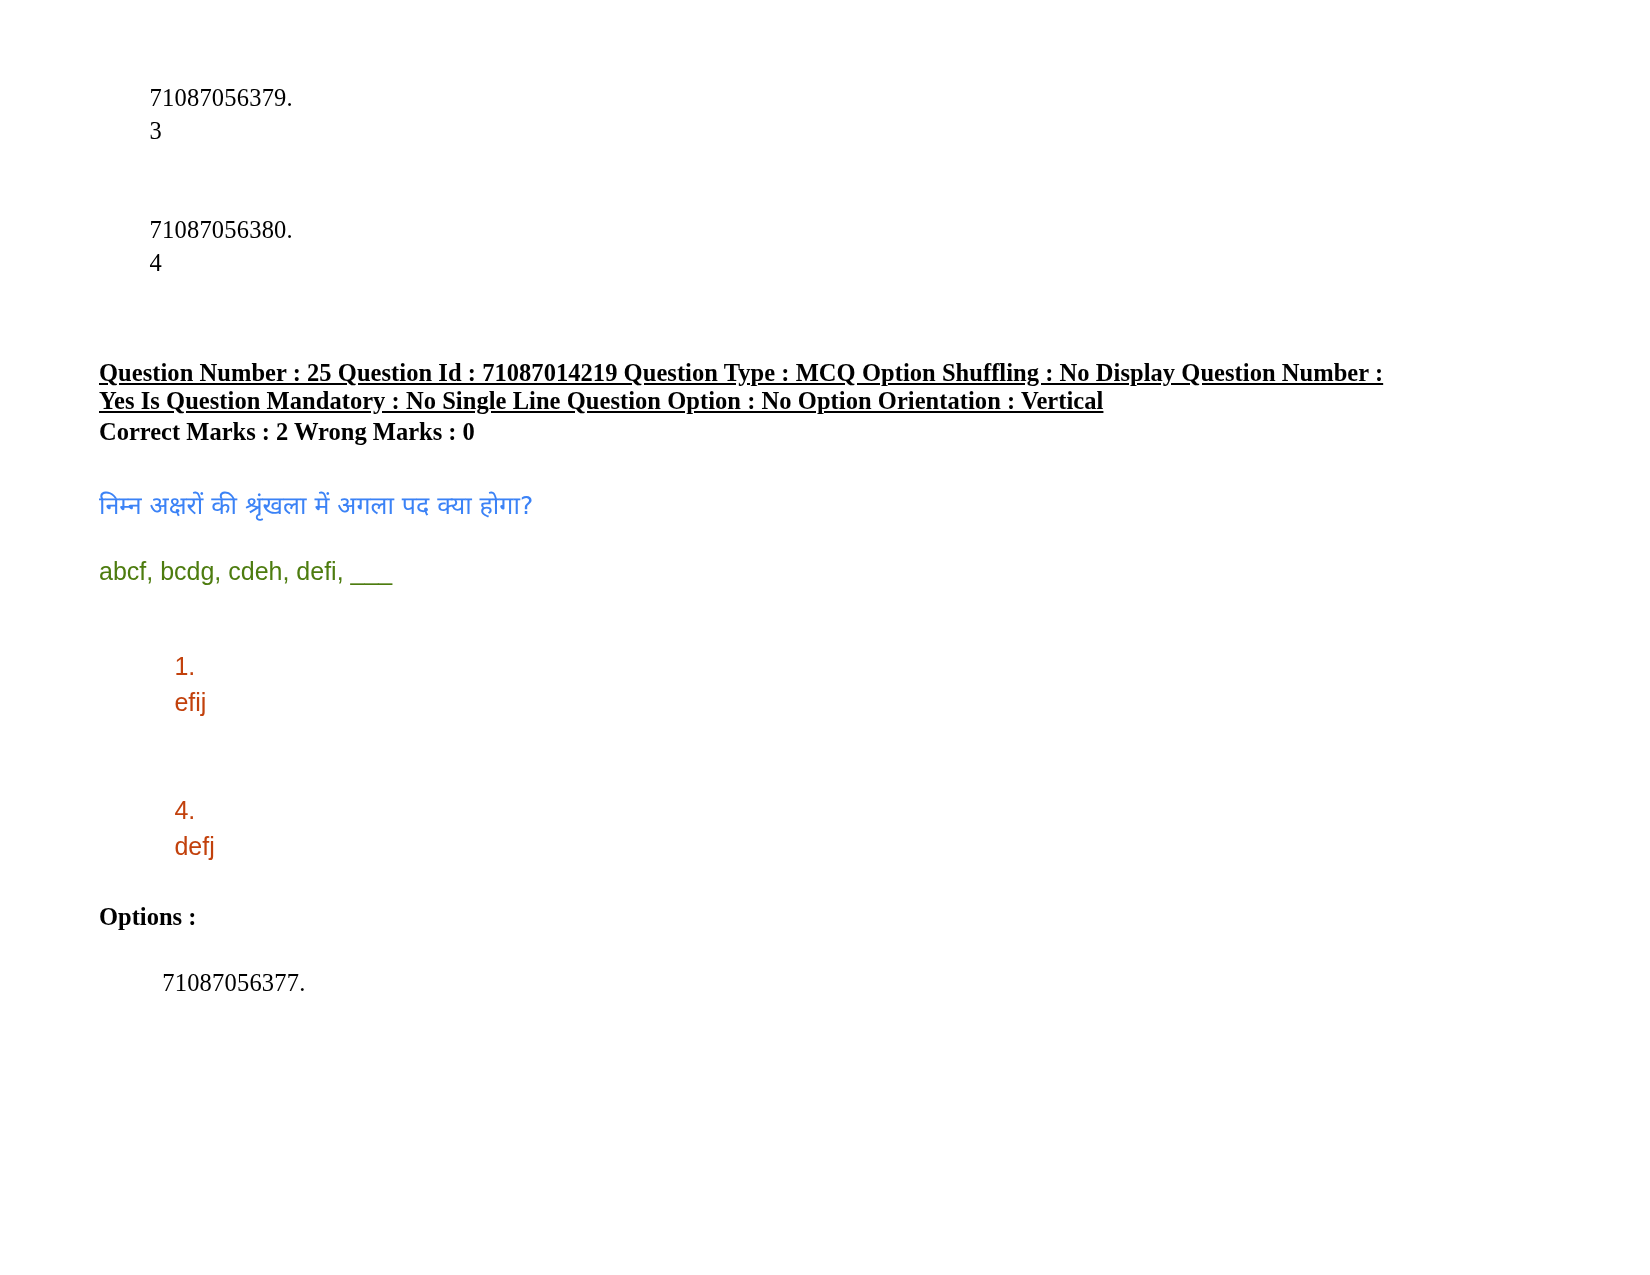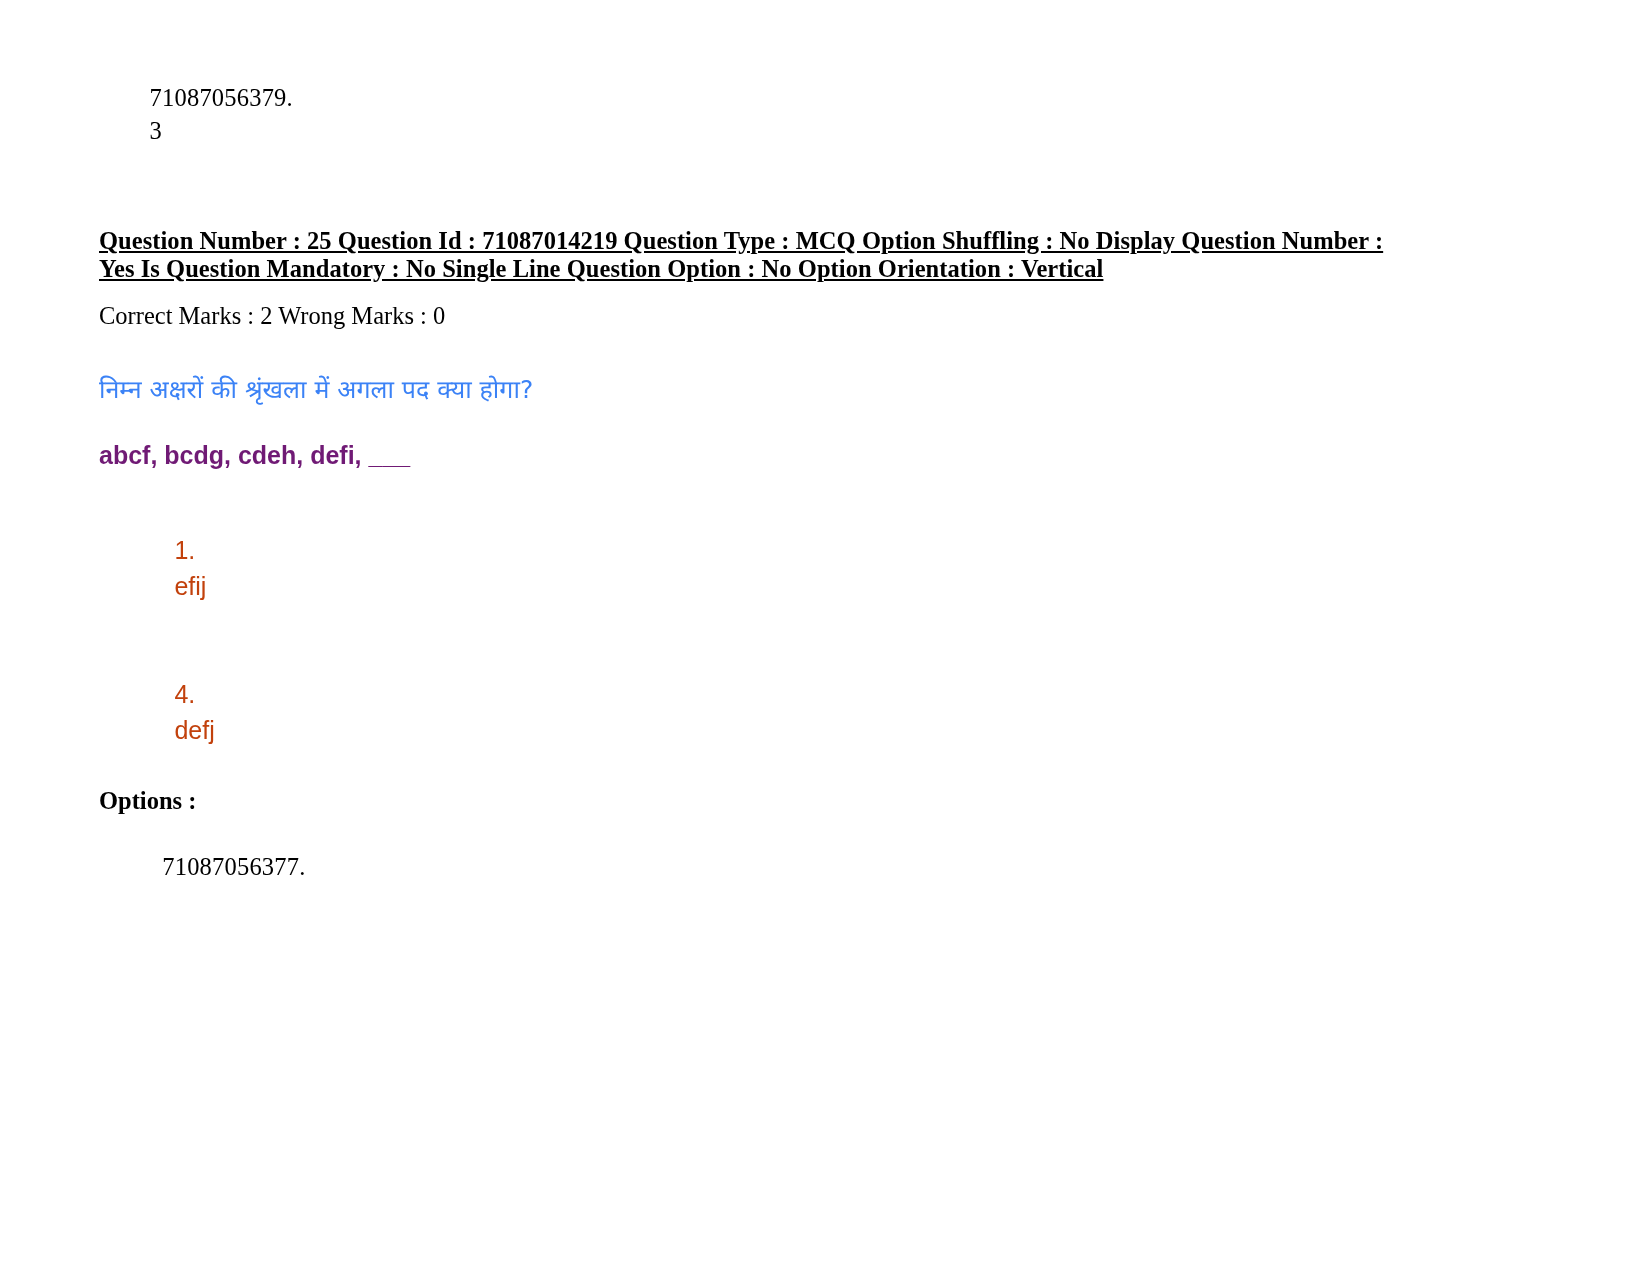--- a/index.html
+++ b/index.html
@@ -115,6 +115,10 @@
         <span>71087056379.</span>
         <span>3</span>
       </div>
+      <div class="id-row">
+        <span>71087056380.</span>
+        <span>4</span>
+      </div>
     </div>
 
     <div class="sp-after-ids"></div>

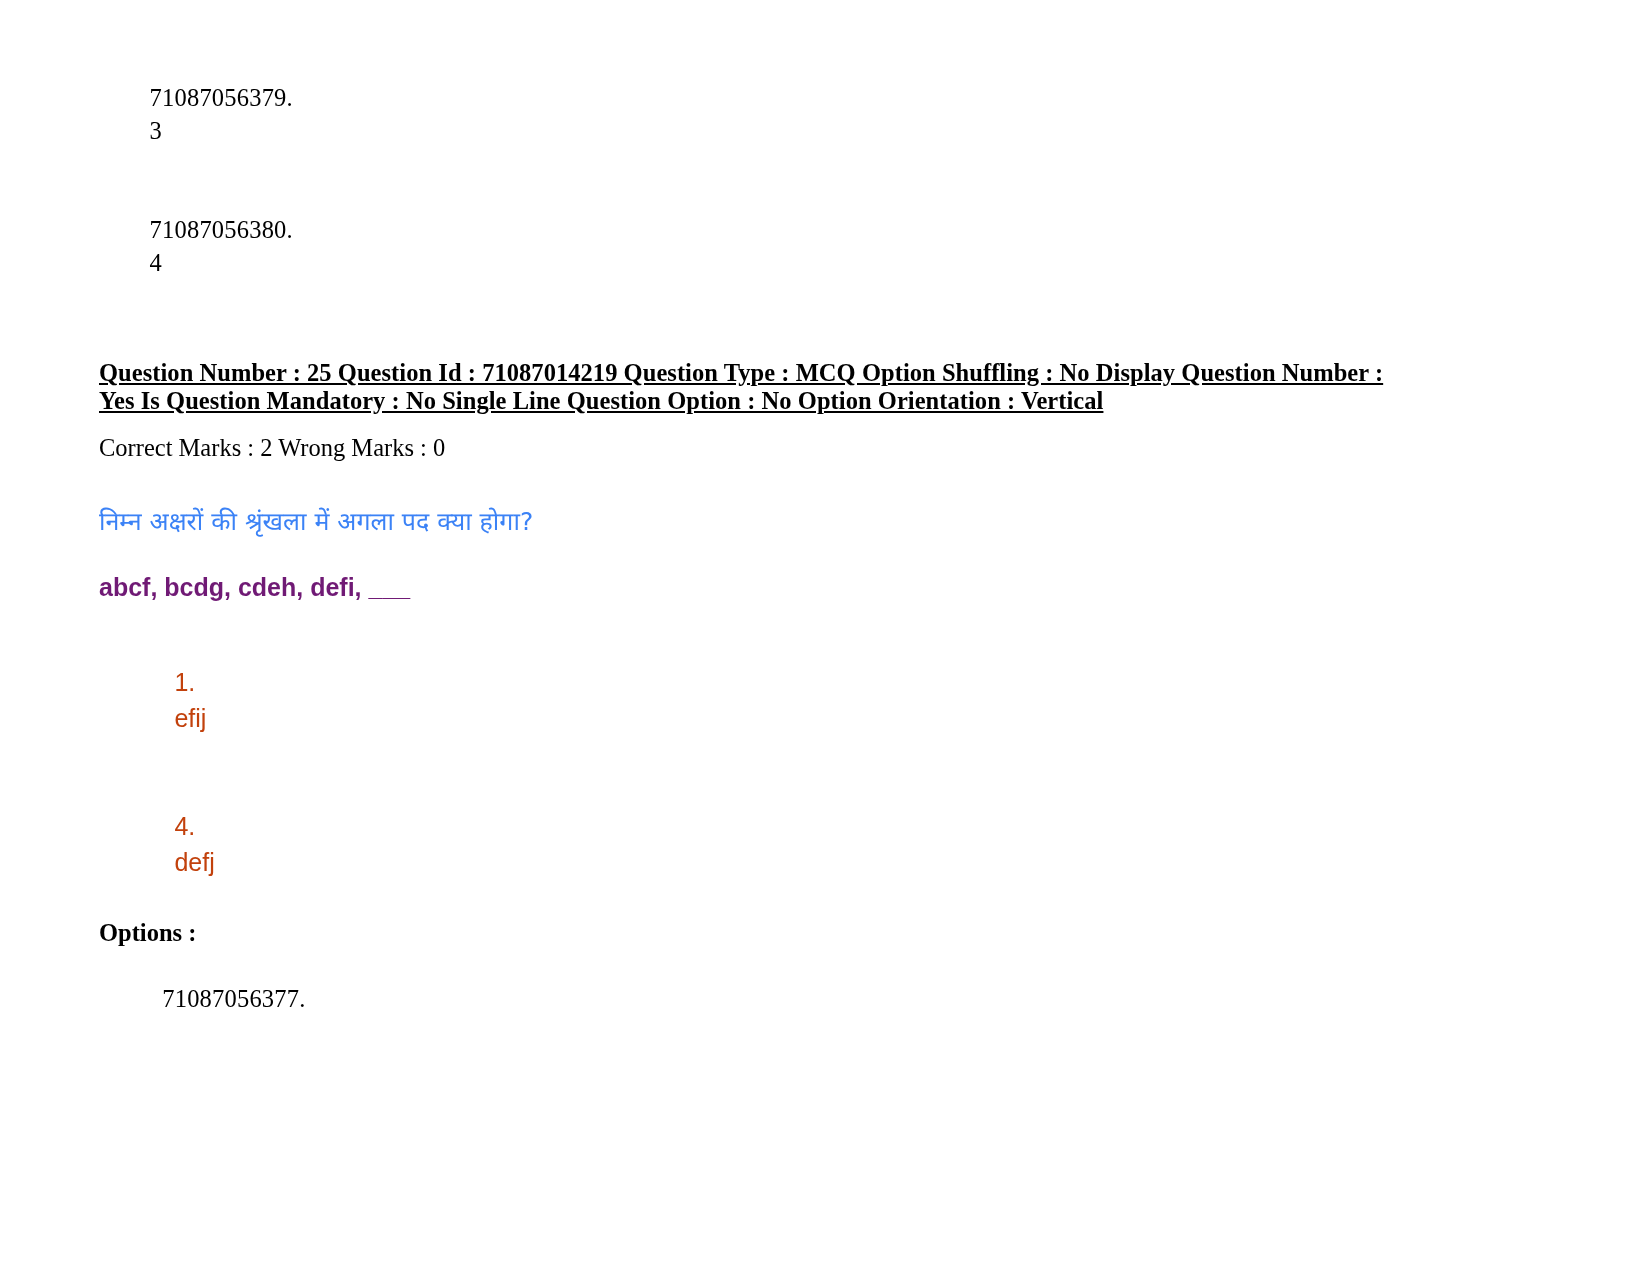--- a/index.html
+++ b/index.html
@@ -52,10 +52,10 @@
   }
   .marks-line {
     font-family: "Liberation Serif", "DejaVu Serif", serif;
-    font-weight: 400;
+    font-weight: 700;
     font-size: 24.5px;
     line-height: 27.5px;
-    margin-top: 20px;
+    margin-top: 4px;
     white-space: pre;
   }
   .options-label {

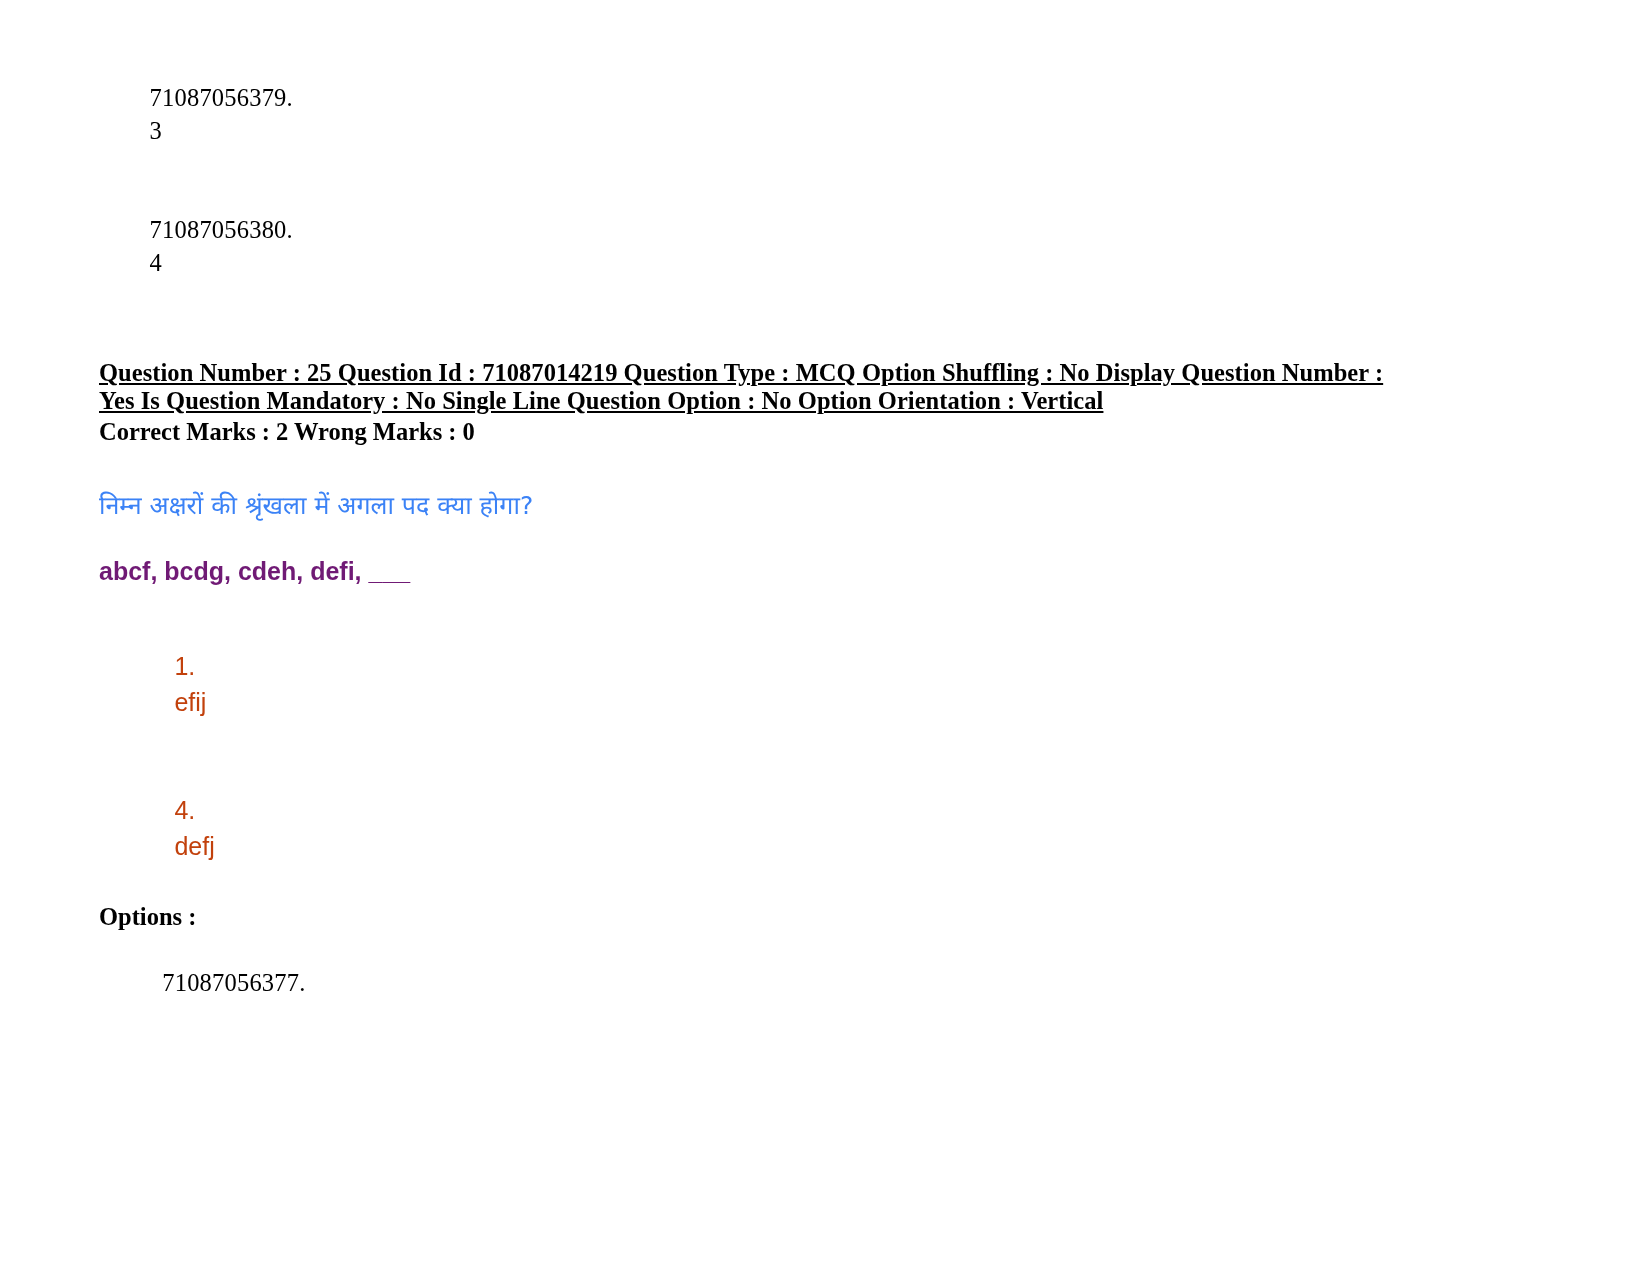--- a/index.html
+++ b/index.html
@@ -79,8 +79,8 @@
     font-family: "Liberation Sans", "DejaVu Sans", sans-serif;
     font-size: 25px;
     line-height: 32px;
-    font-weight: 700;
-    color: #701a75;
+    font-weight: 400;
+    color: #4d7c0f;
     white-space: pre;
   }
   .opt-list {

